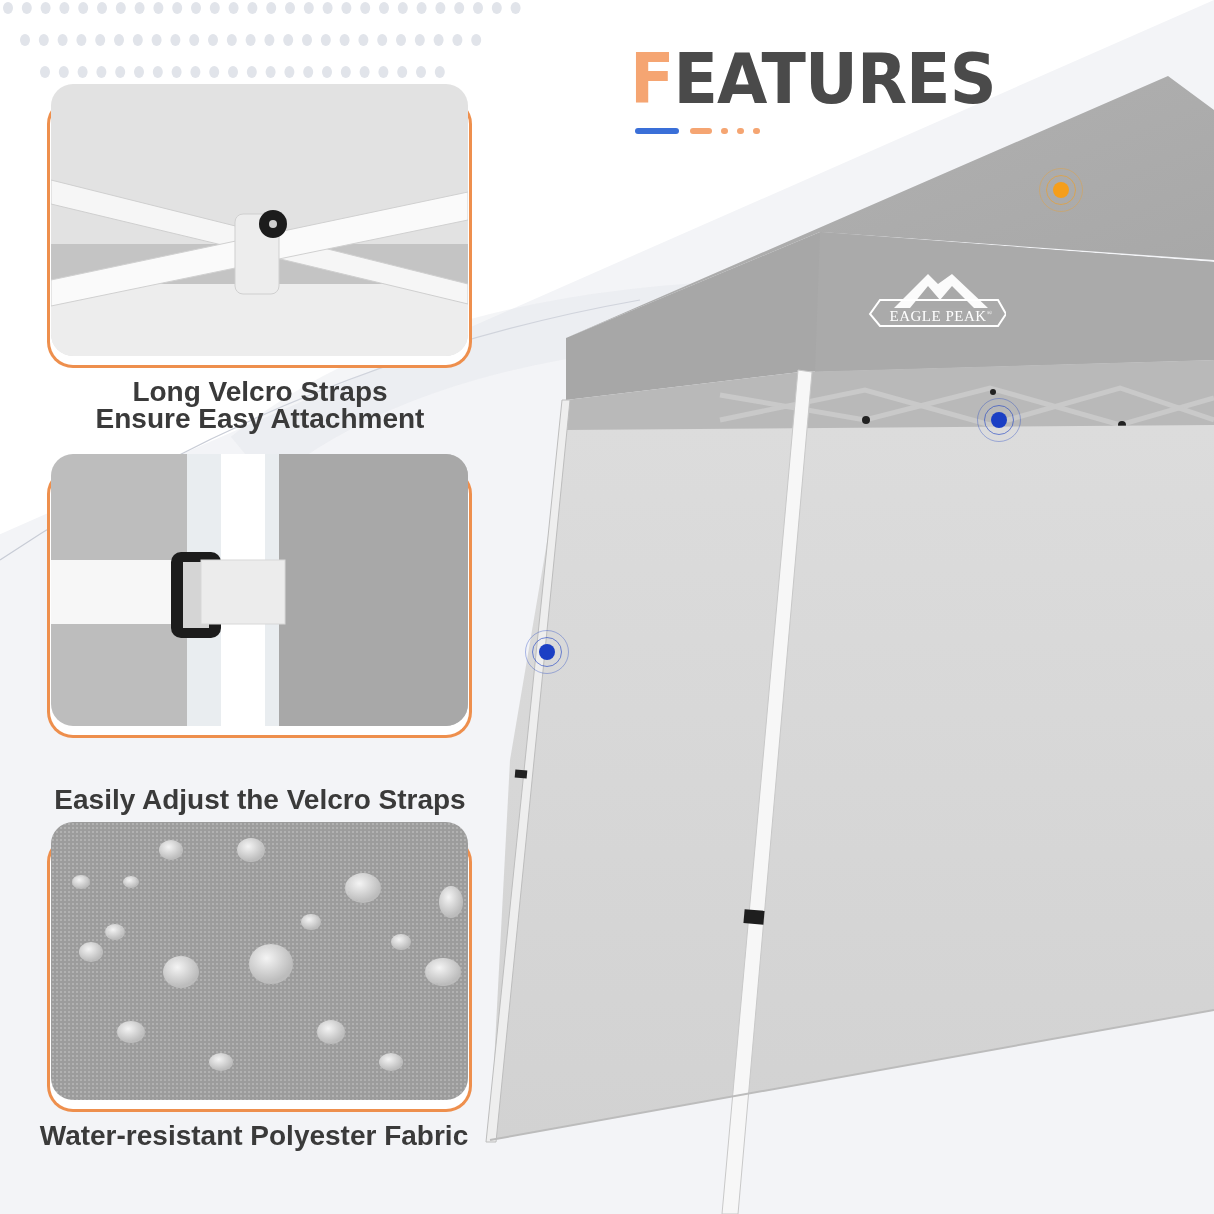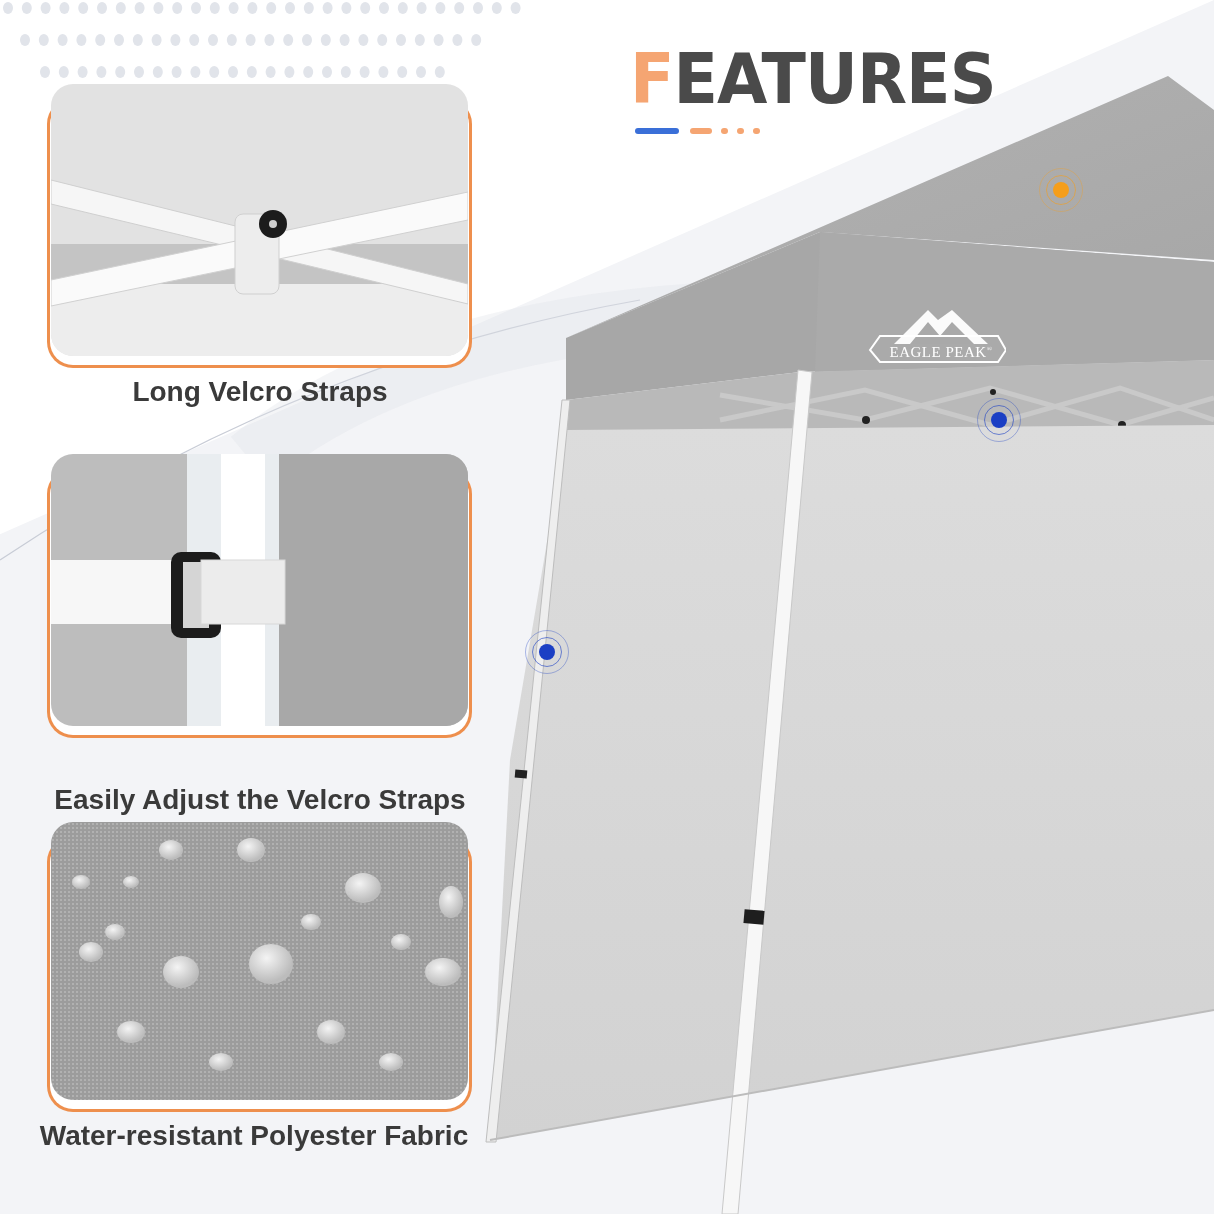--- a/index.html
+++ b/index.html
@@ -46,7 +46,7 @@
     }
     .tent { position: absolute; left: 0; top: 0; }
     .logo {
-      position: absolute; left: 866px; top: 296px; width: 140px; height: 70px;
+      position: absolute; left: 866px; top: 260px; width: 140px; height: 70px;
     }
     .logo-text {
       position: absolute; left: 16px; top: 42px; width: 118px; height: 22px;

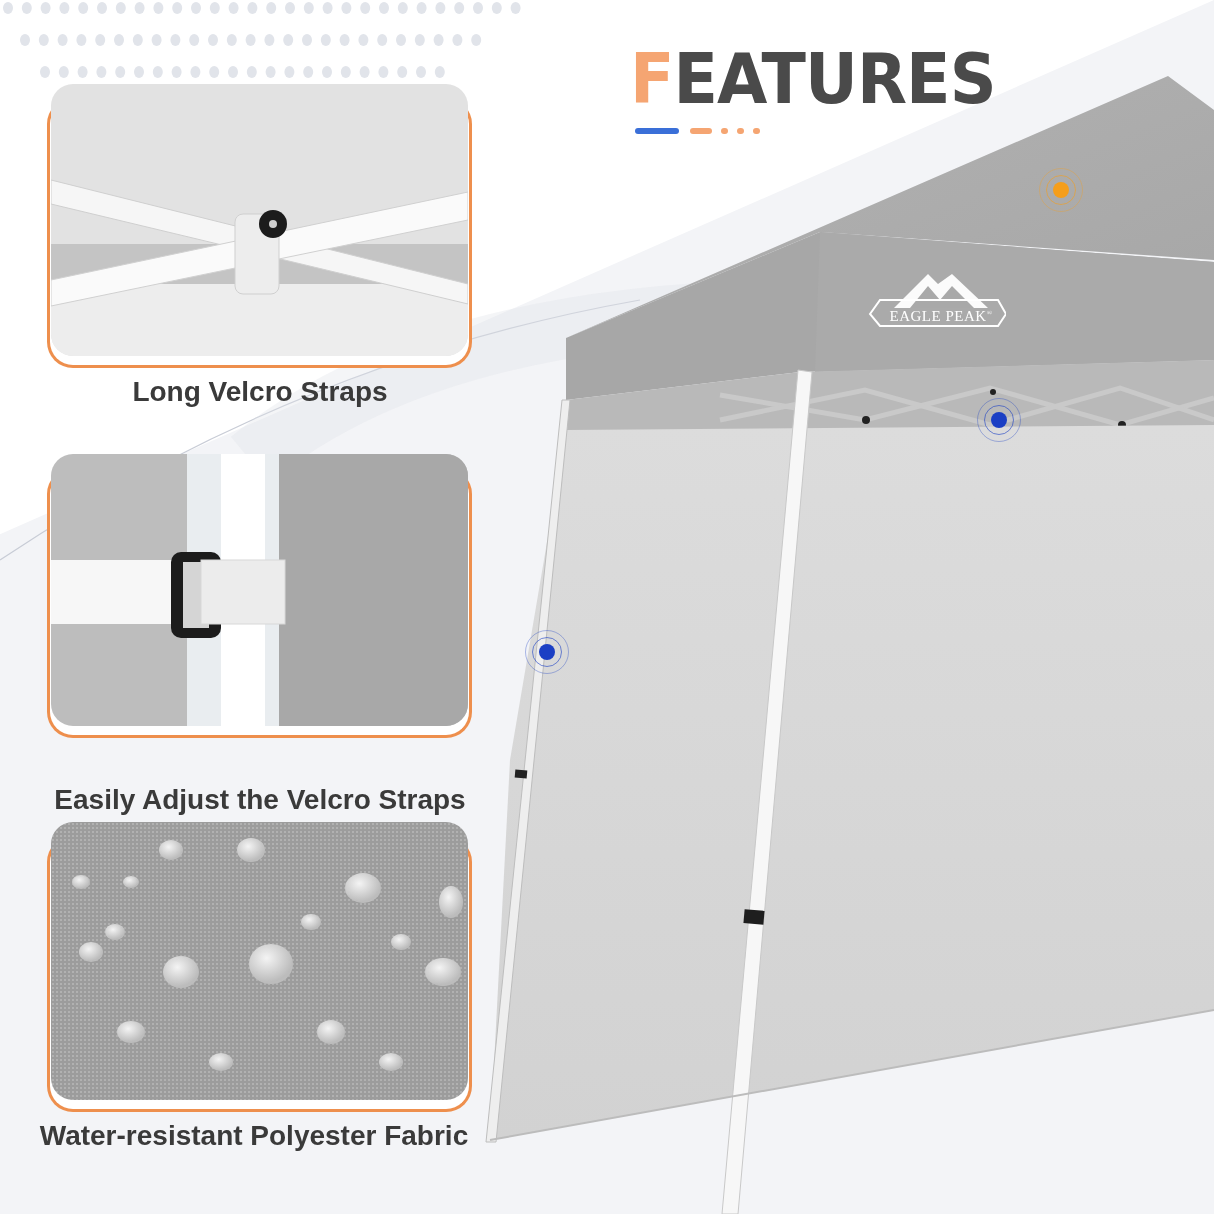--- a/index.html
+++ b/index.html
@@ -242,6 +242,7 @@
 </div>
 <div class="caption" style="top:378px;">
   <div>Long Velcro Straps</div>
+  <div>Ensure Easy Attachment</div>
 </div>
 
 <div class="panel" style="top:454px;height:284px;">

